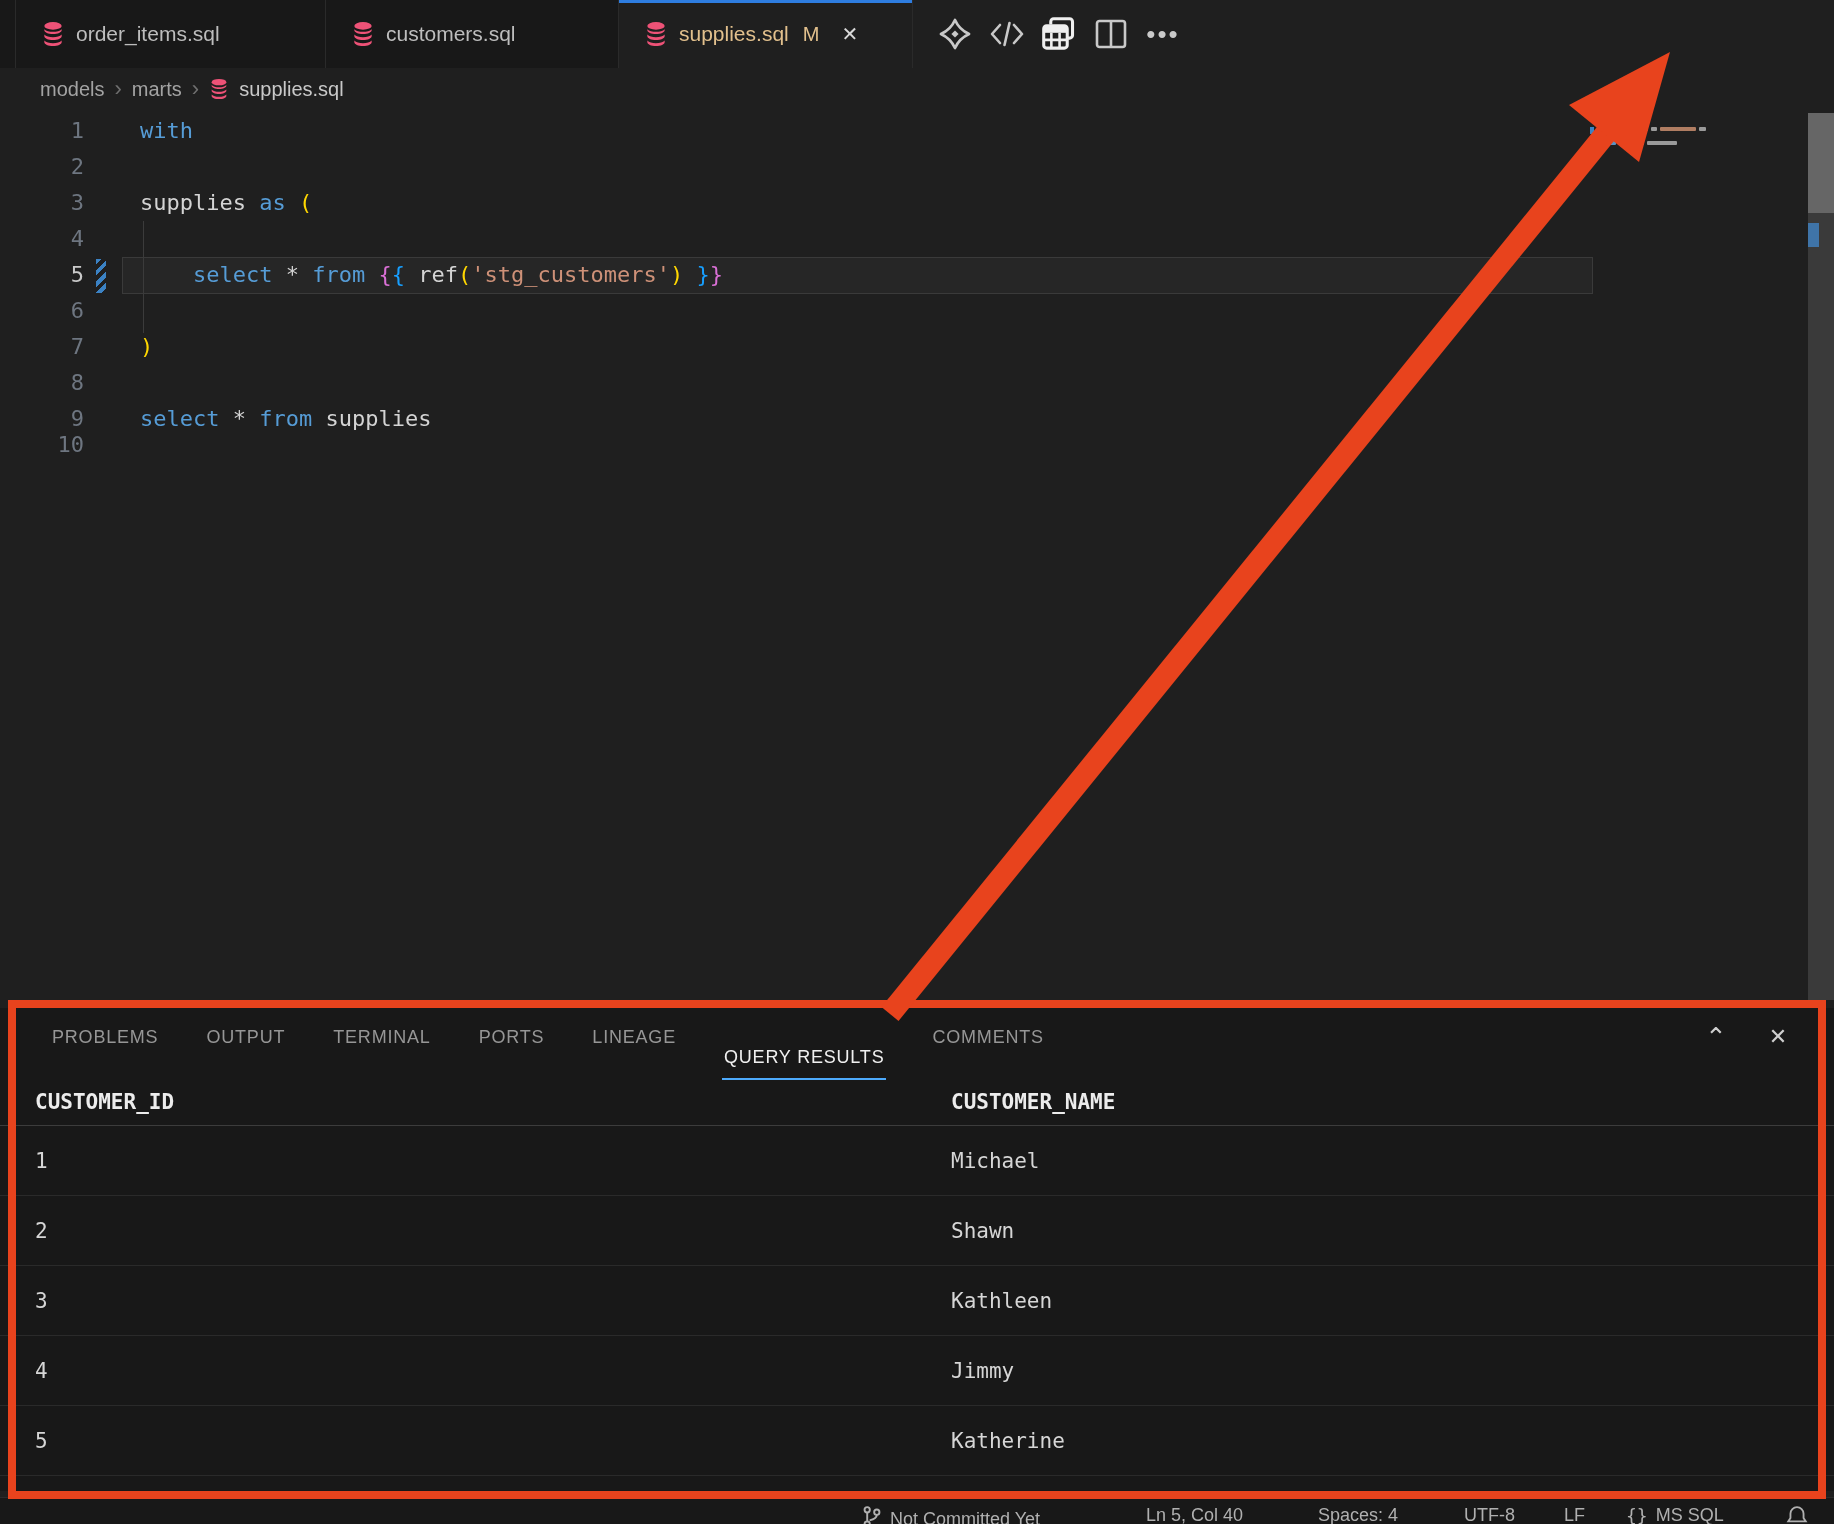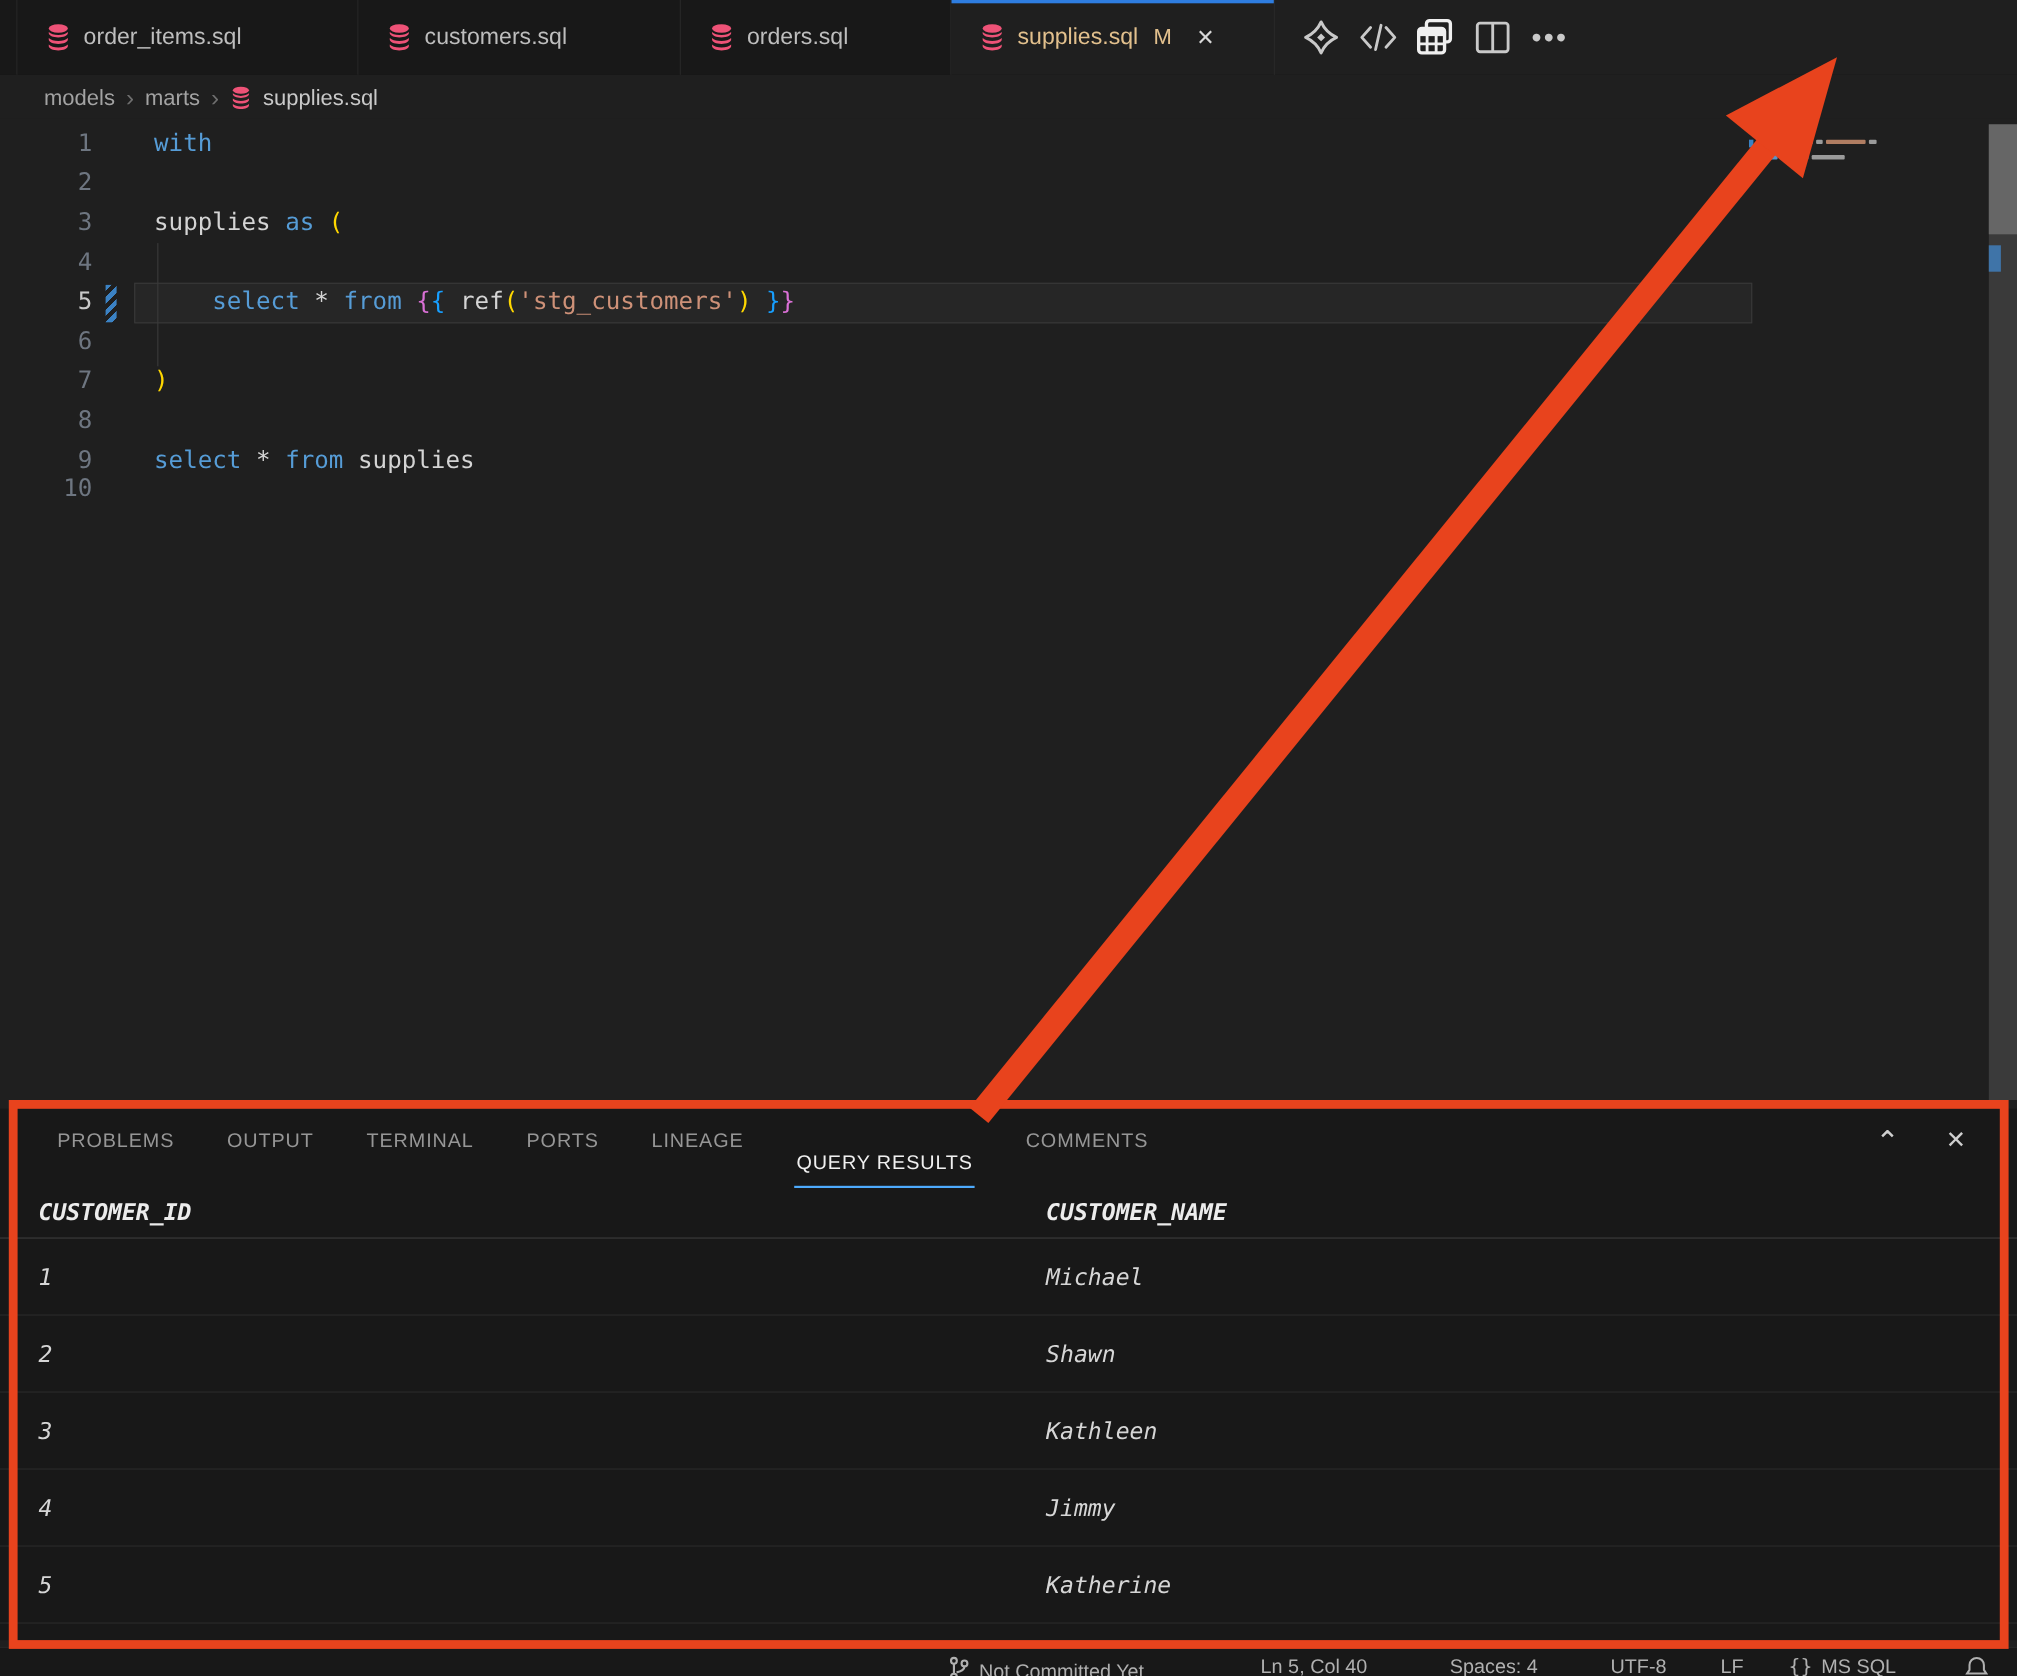--- a/index.html
+++ b/index.html
@@ -129,15 +129,6 @@
     </svg>
           <span class="tab-label">customers.sql</span>
         </div>
-        <div class="tab" style="width: 246px;">
-          <svg class="db-icon" viewBox="0 0 20 24">
-      <ellipse cx="10" cy="4.5" rx="8" ry="3.5" fill="#ee5277"></ellipse>
-      <path d="M2 8.5c0 1.9 3.6 3.5 8 3.5s8-1.6 8-3.5v-1c-1.6 1.6-4.5 2.5-8 2.5s-6.4-.9-8-2.5z" fill="#ee5277"></path>
-      <path d="M2 14c0 1.9 3.6 3.5 8 3.5s8-1.6 8-3.5v-1.5c-1.6 1.6-4.5 2.5-8 2.5s-6.4-.9-8-2.5z" fill="#ee5277"></path>
-      <path d="M2 19.5c0 1.9 3.6 3.5 8 3.5s8-1.6 8-3.5V18c-1.6 1.6-4.5 2.5-8 2.5S3.6 19.6 2 18z" fill="#ee5277"></path>
-    </svg>
-          <span class="tab-label">orders.sql</span>
-        </div>
         <div class="tab active" style="width: 294px;">
           <svg class="db-icon" viewBox="0 0 20 24">
       <ellipse cx="10" cy="4.5" rx="8" ry="3.5" fill="#ee5277"></ellipse>

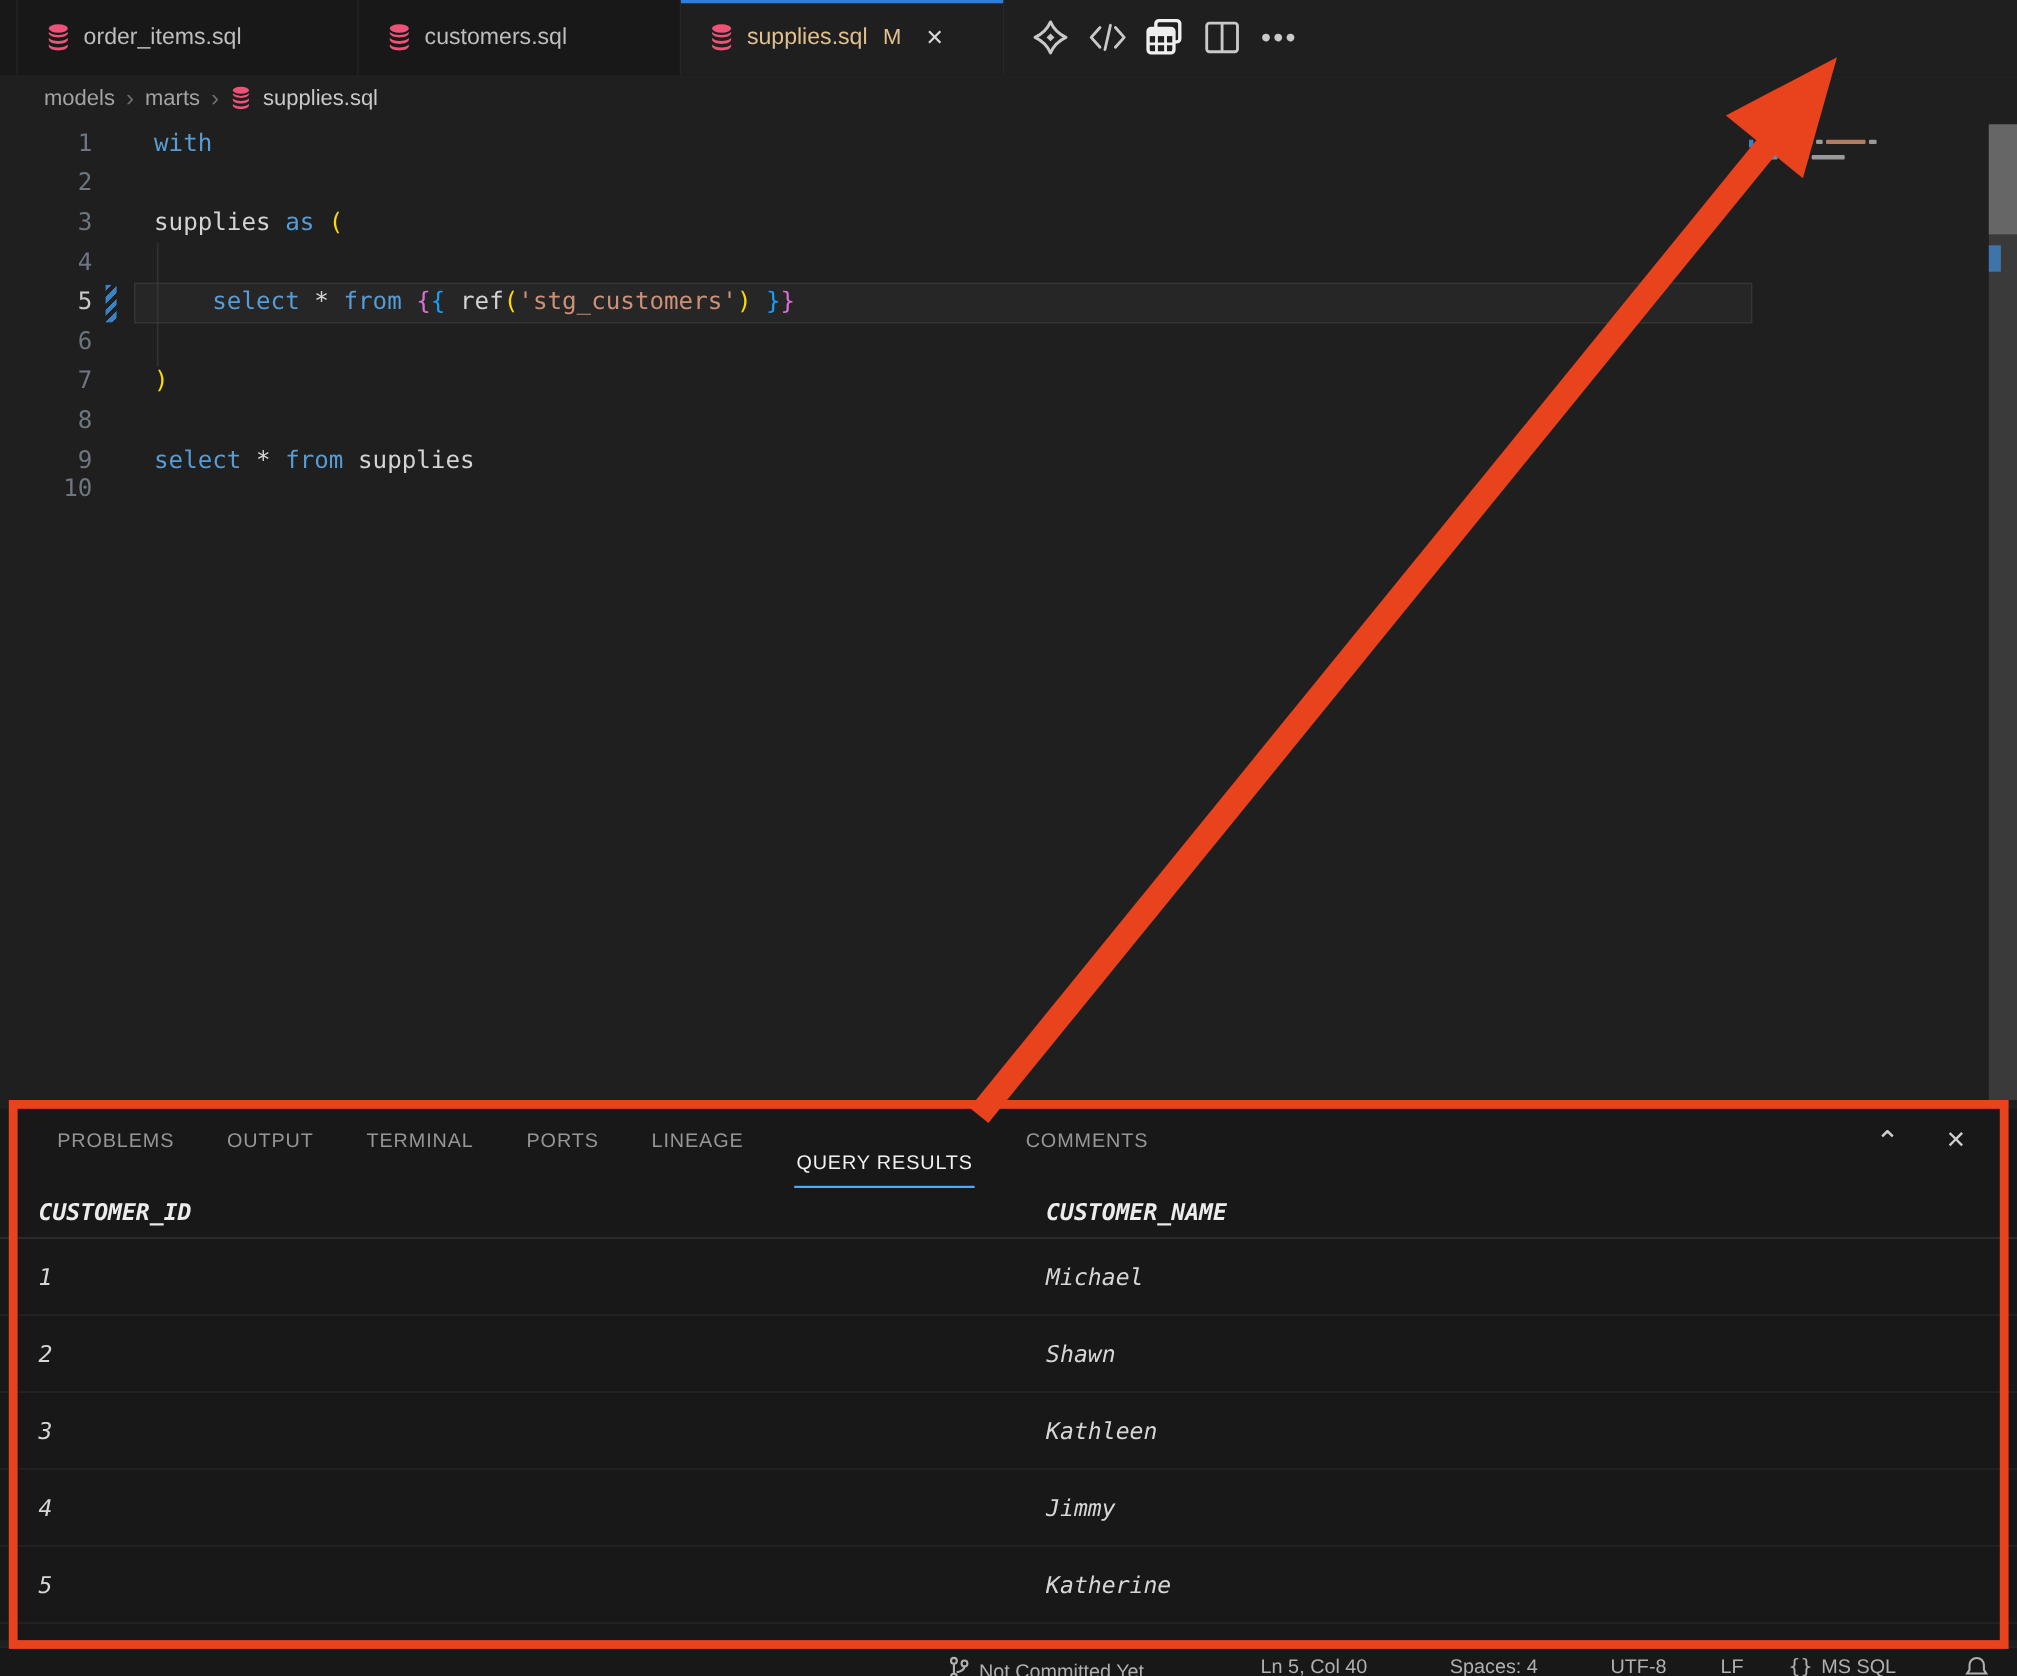--- a/index.html
+++ b/index.html
@@ -83,7 +83,7 @@
                    align-items:center; color:#cfcfcf; }
   .panel-actions .pa { font-size:22px; width:32px; text-align:center; }
 
-  .result-table { position:absolute; left:0; top:70px; width:1834px;font-style:italic; }
+  .result-table { position:absolute; left:0; top:70px; width:1834px; }
   .rt-header { position:relative; height:48px; border-bottom:1px solid #3c3c3c; }
   .rt-row { position:relative; height:70px; border-bottom:1px solid #2a2a2a; }
   .rt-cell { position:absolute; top:0; line-height:48px; font-family:"DejaVu Sans Mono", monospace;

